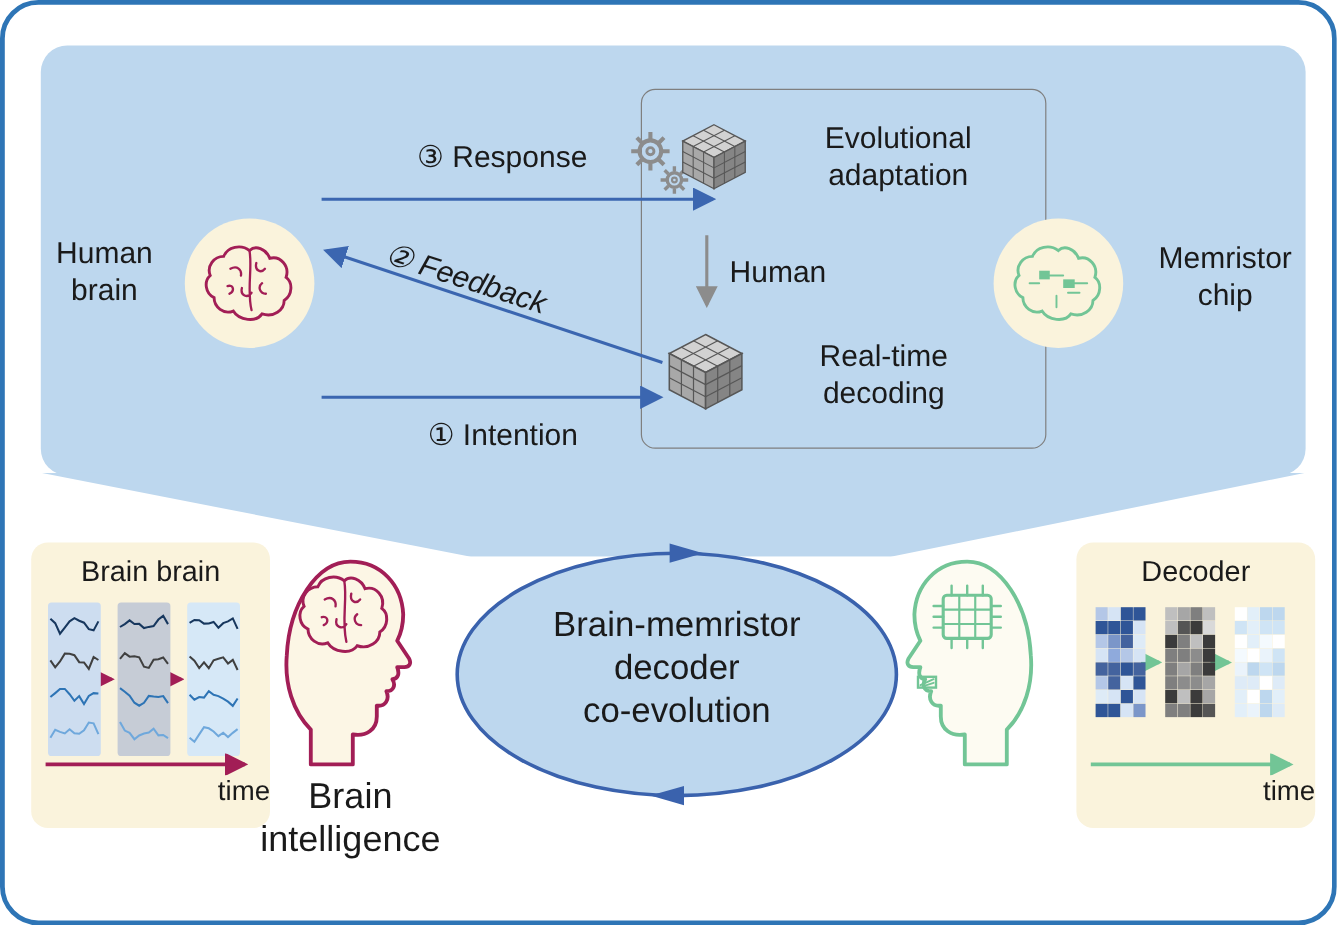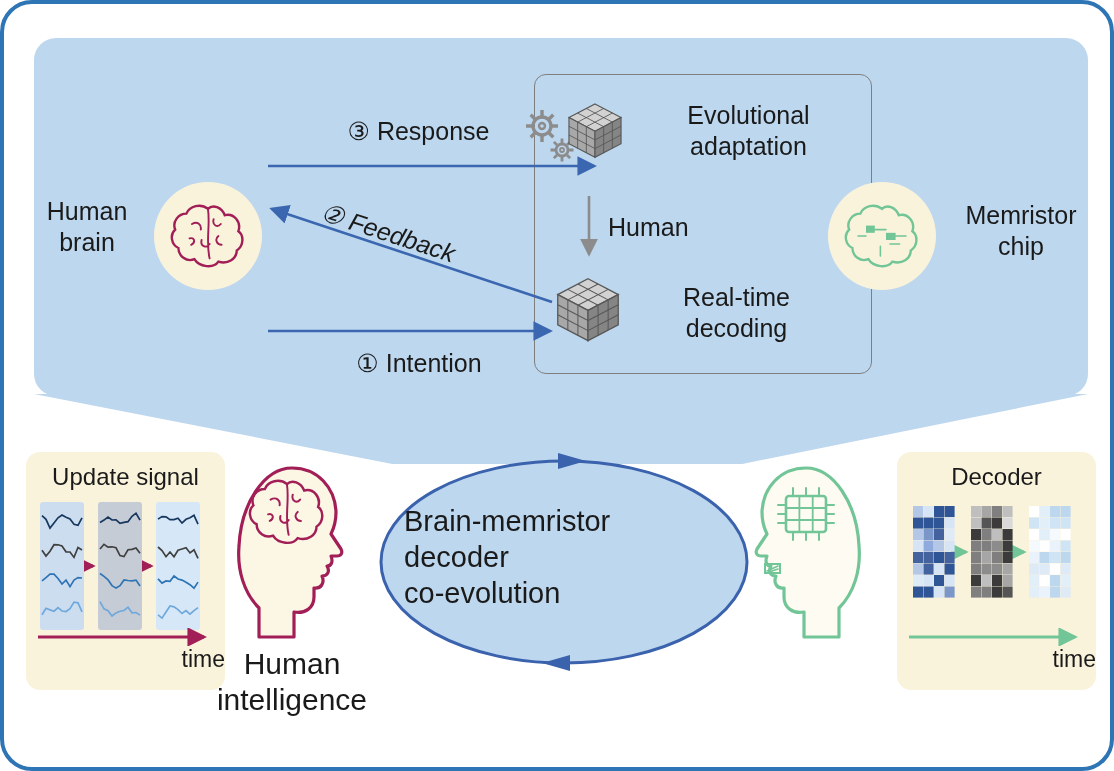--- a/index.html
+++ b/index.html
@@ -145,7 +145,7 @@
   </div>
 
   <div class="abs card" style="left:22px;top:448px">
-    <div class="card-title">Update signal</div>
+    <div class="card-title">Brain brain</div>
     <svg id="eeg-svg" class="abs" style="left:0;top:46px" width="199" height="140" viewBox="0 0 199 140">
       <defs>
         <marker id="arr-red" viewBox="0 0 10 10" refX="8.5" refY="5" markerWidth="6" markerHeight="6" orient="auto">

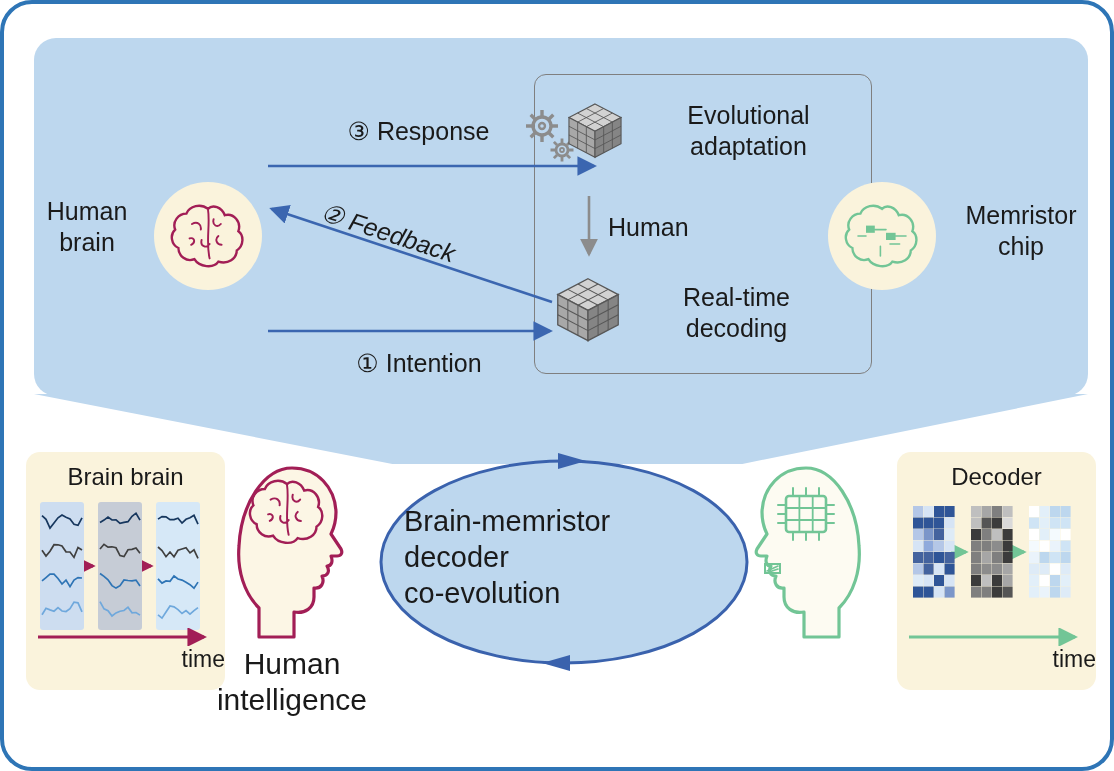--- a/index.html
+++ b/index.html
@@ -29,7 +29,7 @@
   .card{width:199px;height:238px;border-radius:14px;background:var(--cream,#FAF3DC);}
   .card-title{margin-top:11px;font-size:24px;text-align:center;}
   .time-lbl{font-size:23px;text-align:right;}
-  .ellipse-text{width:320px;text-align:left;font-size:29px;line-height:1.24;white-space:pre-line;}
+  .ellipse-text{width:320px;text-align:center;font-size:29px;line-height:1.24;white-space:pre-line;}
   svg{display:block;}
   .noevt{pointer-events:none;}
 </style>

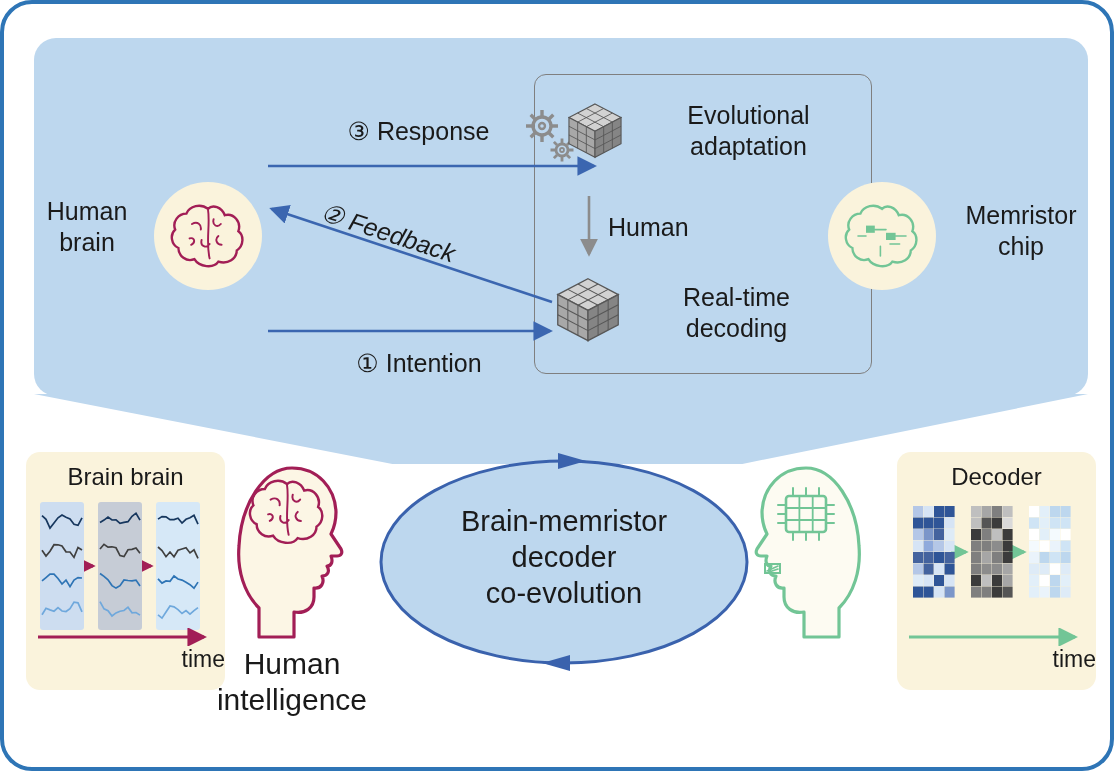--- a/index.html
+++ b/index.html
@@ -189,7 +189,7 @@
     </g>
   </svg>
 
-  <div class="abs big" style="left:203px;top:642px;width:170px">Human intelligence</div>
+  <div class="abs big" style="left:203px;top:642px;width:170px">Brain intelligence</div>
 
   <svg class="abs" style="left:368px;top:428px" width="384" height="248">
     <ellipse cx="192" cy="130" rx="183" ry="101" style="fill:var(--panel-blue,#BDD7EE);stroke:var(--ellipse-stroke,#3A62AD)" stroke-width="3"></ellipse>

